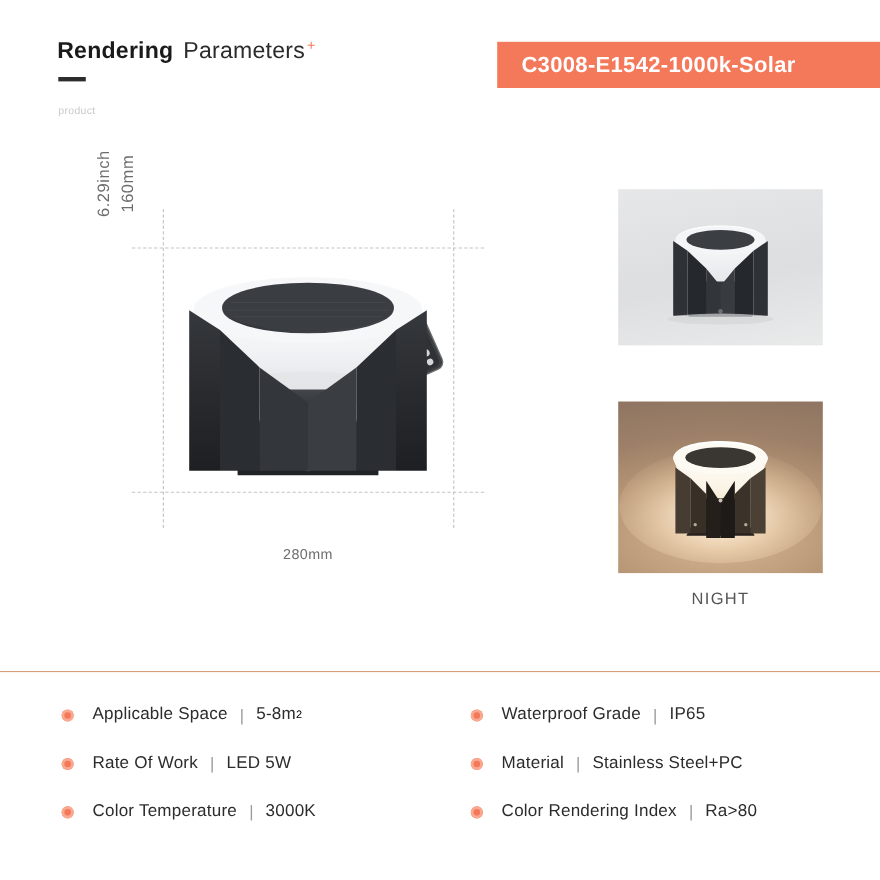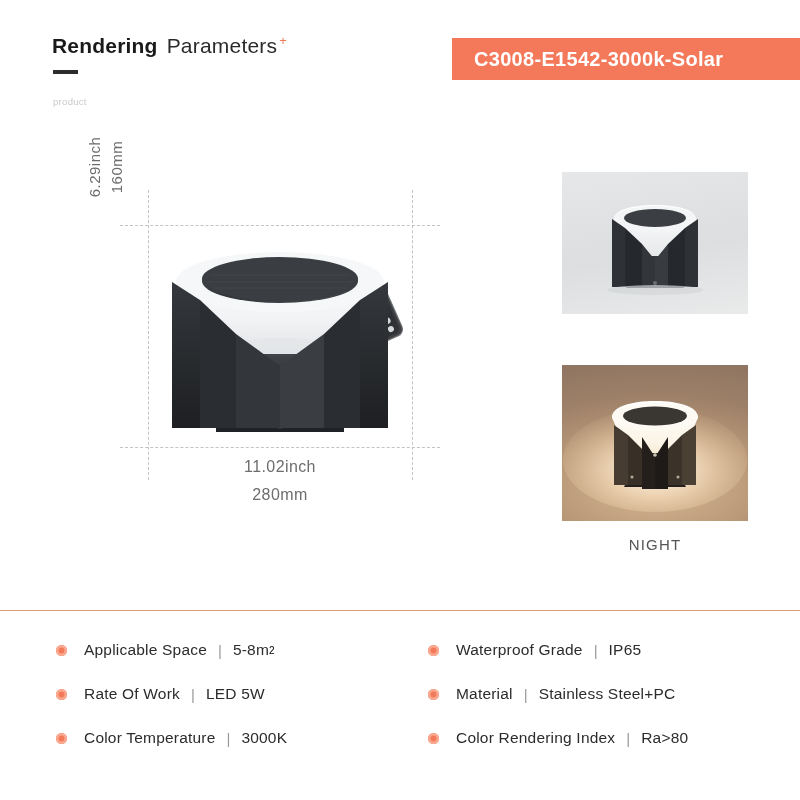--- a/index.html
+++ b/index.html
@@ -145,7 +145,7 @@
   <div class="hdr-sub">product</div>
 
   <div class="banner">
-    <span class="banner-text">C3008-E1542-3000k-Solar</span>
+    <span class="banner-text">C3008-E1542-1000k-Solar</span>
   </div>
 
   <div class="diagram">

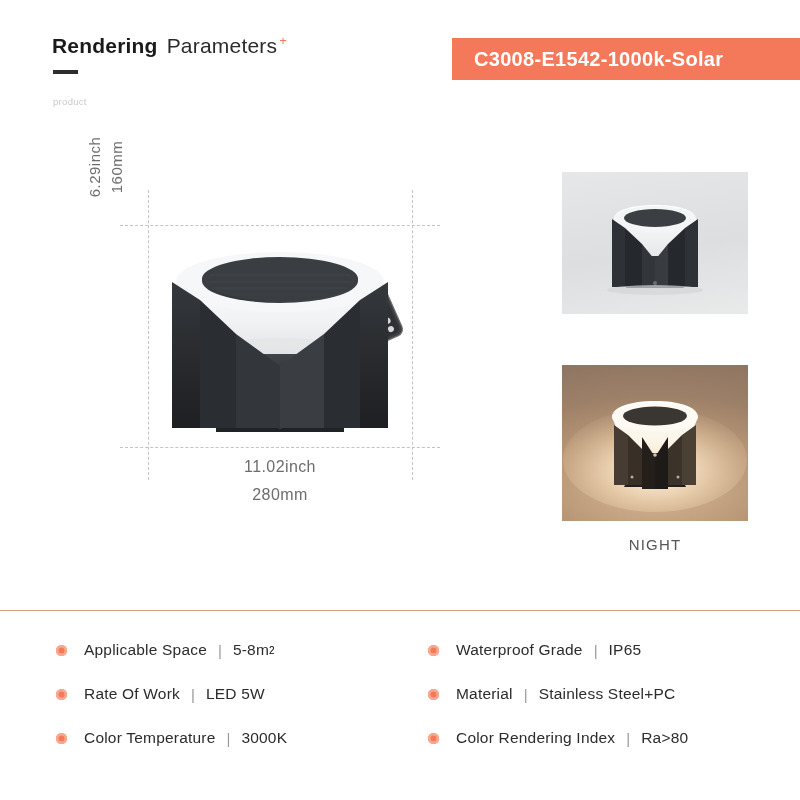--- a/index.html
+++ b/index.html
@@ -246,7 +246,6 @@
 
     <div class="label-v">6.29inch</div>
     <div class="label-v l2">160mm</div>
-    <div class="label-h1">11.02inch</div>
     <div class="label-h2">280mm</div>
   </div>
 

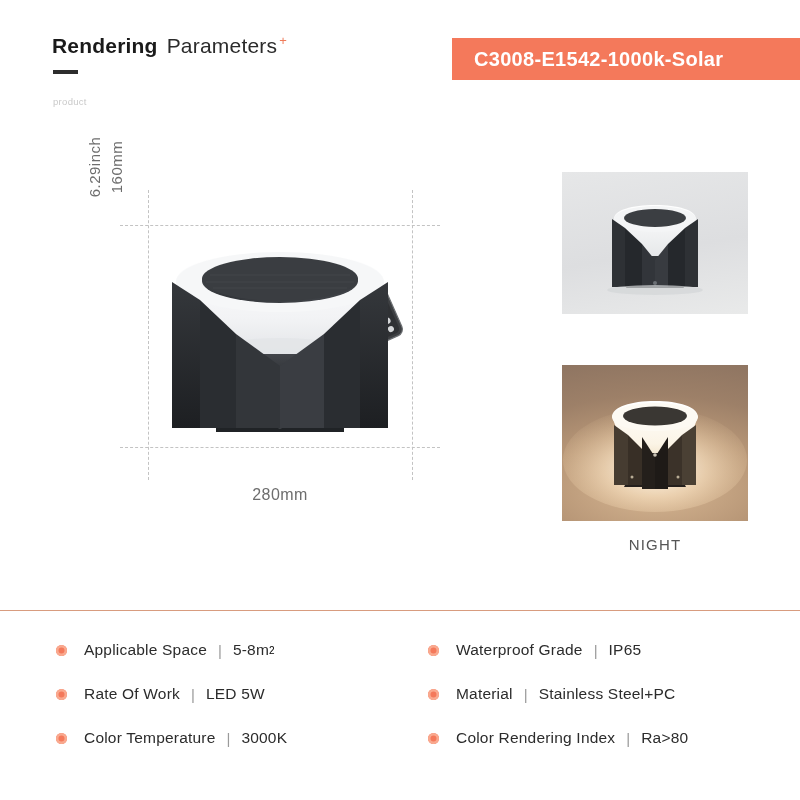--- a/index.html
+++ b/index.html
@@ -76,8 +76,8 @@
     text-align: center; font-size: 16px; color: #6d6d6d; letter-spacing: .4px;
   }
   .label-h2 {
-    position: absolute; left: 148px; top: 356px; width: 264px;
-    text-align: center; font-size: 16px; color: #6d6d6d; letter-spacing: .4px;
+    position: absolute; left: 148px; top: 366px; width: 264px;
+    text-align: center; font-size: 13px; color: #6d6d6d; letter-spacing: .4px;
   }
 
   

